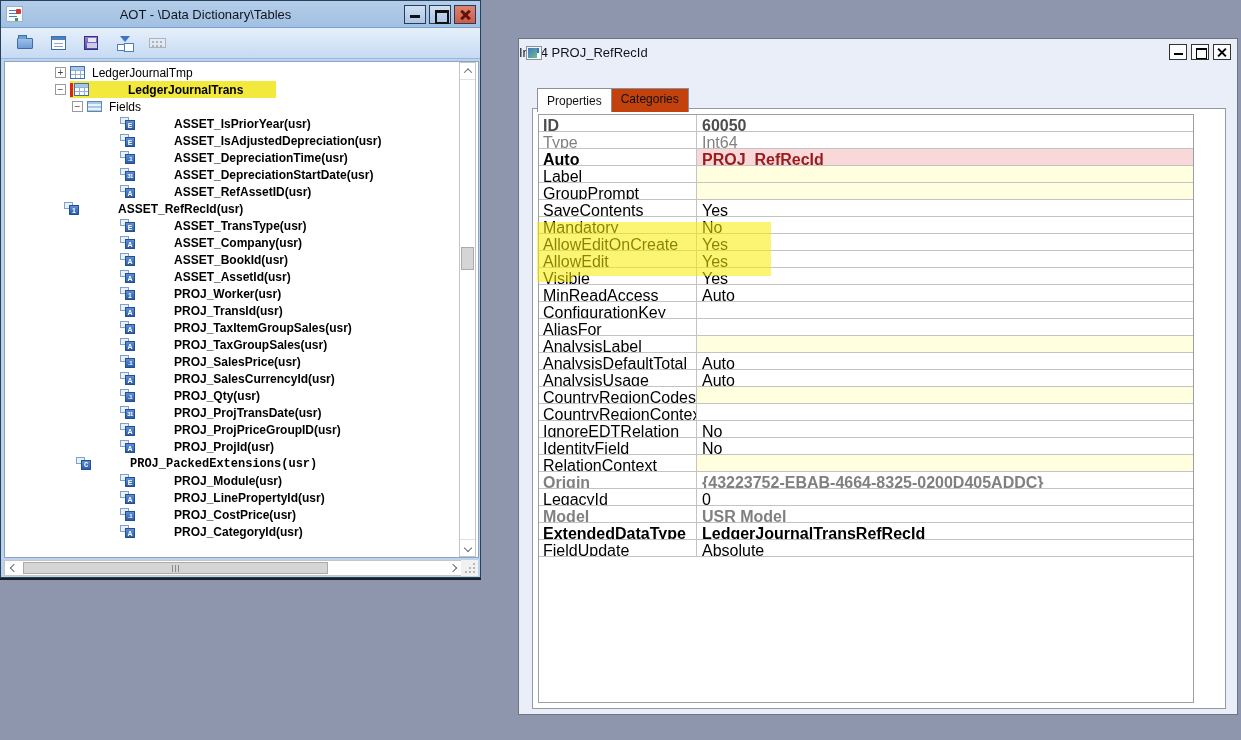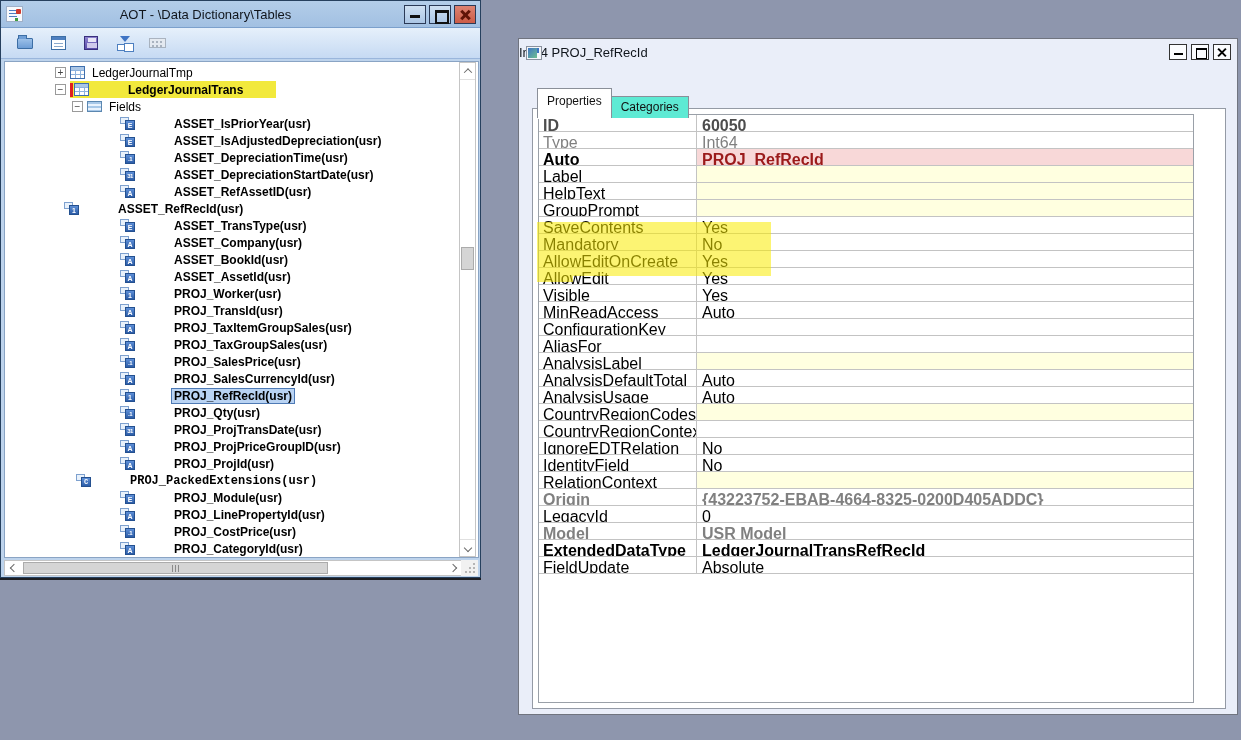--- a/index.html
+++ b/index.html
@@ -119,8 +119,8 @@
   .prop-btns{ position:absolute; right:6px; top:5px; display:flex; gap:4px; z-index:1;}
 
   .tabs{ position:absolute; left:18px; top:49px; display:flex; z-index:2; }
-  .tab{ font-size:12px; color:#111; padding:3px 9px 4px; border:1px solid #8a8f99; background:#5eead4;
-    border-bottom:none; cursor:pointer; margin-top:8px; }
+  .tab{ font-size:12px; color:#111; padding:3px 9px 4px; border:1px solid #8a8f99; background:#c2410c;
+    border-bottom:none; cursor:pointer; margin-top:0; }
   .tab.active{ background:#fff; margin-top:0; padding-top:5px; position:relative; }
   .tab.active::after{ content:""; position:absolute; left:0; right:0; bottom:-1px; height:1px; background:#fff; }
   .tab + .tab{ border-left:none; }

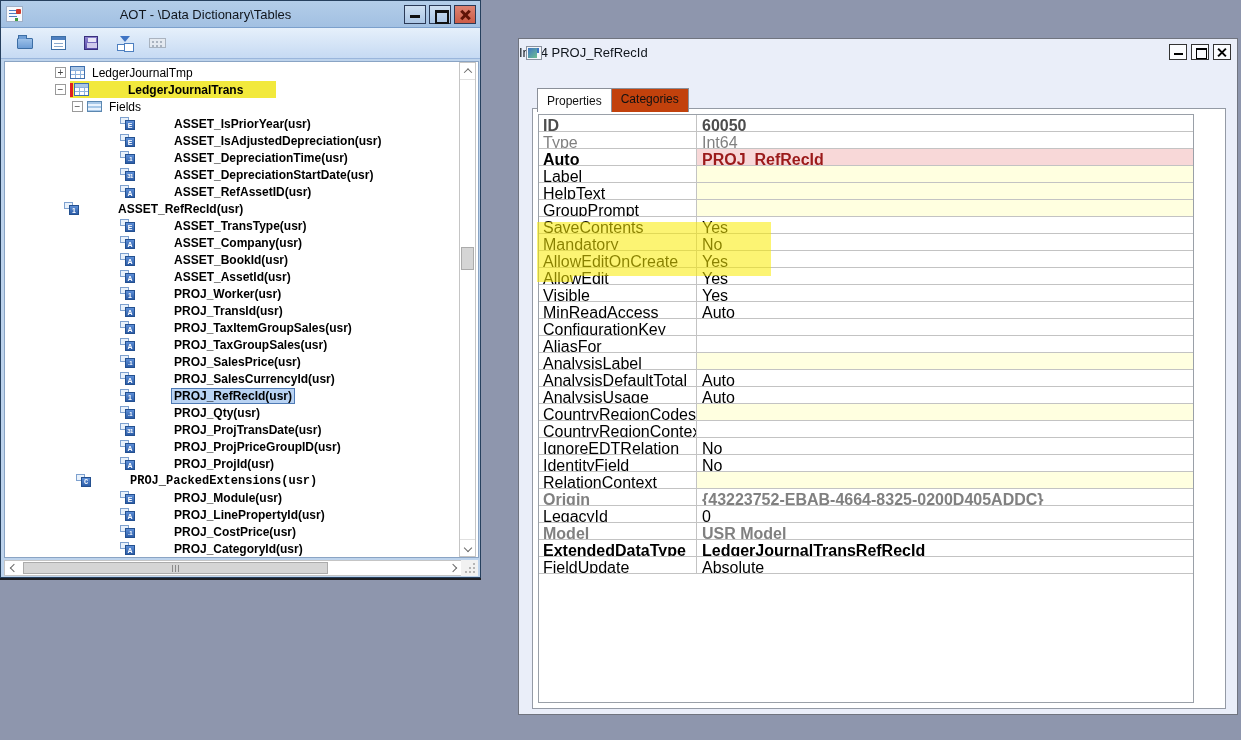--- a/index.html
+++ b/index.html
@@ -544,10 +544,6 @@
     <div class="pvalue bg-yellow"></div>
   </div>
         <div class="prow">
-    <div class="plabel">HelpText</div>
-    <div class="pvalue bg-yellow"></div>
-  </div>
-        <div class="prow">
     <div class="plabel">GroupPrompt</div>
     <div class="pvalue bg-yellow"></div>
   </div>

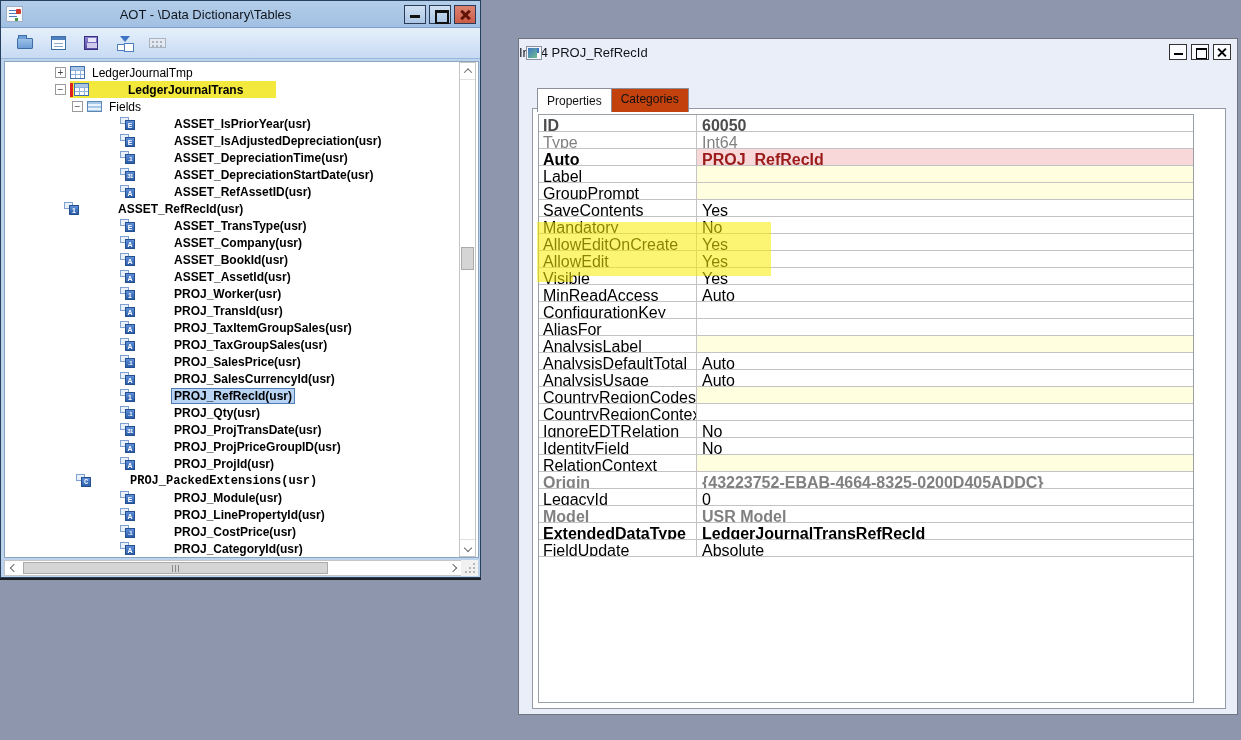--- a/index.html
+++ b/index.html
@@ -378,17 +378,6 @@
 
       <span class="ficon">
               <i class="back"></i>
-              <b class="front">1</b>
-            </span>
-      <span class="tlabel sel">PROJ_RefRecId(usr)</span>
-    </span>
-  </div>
-        <div class="tree-row bold" style="padding-left: 100px;">
-    <span class="expander none"></span>
-    <span class="rowbody">
-
-      <span class="ficon">
-              <i class="back"></i>
               <b class="front small">.1</b>
             </span>
       <span class="tlabel">PROJ_Qty(usr)</span>

